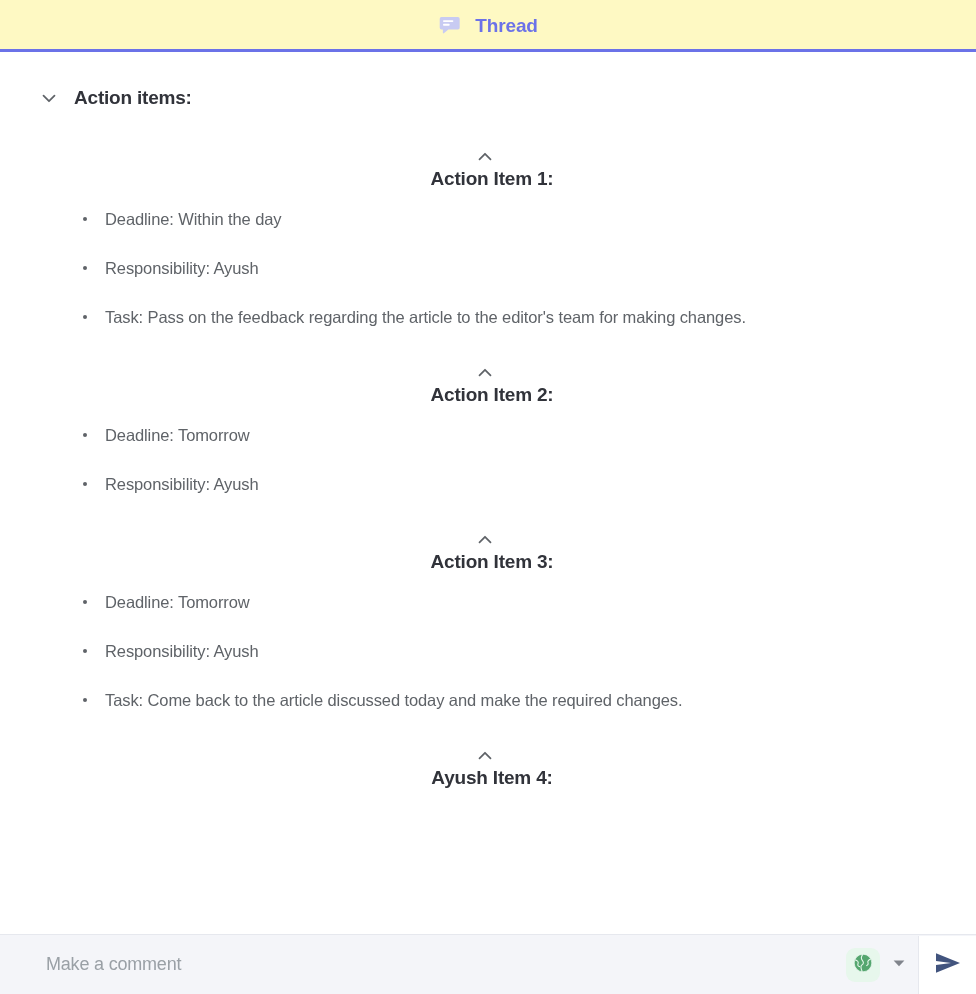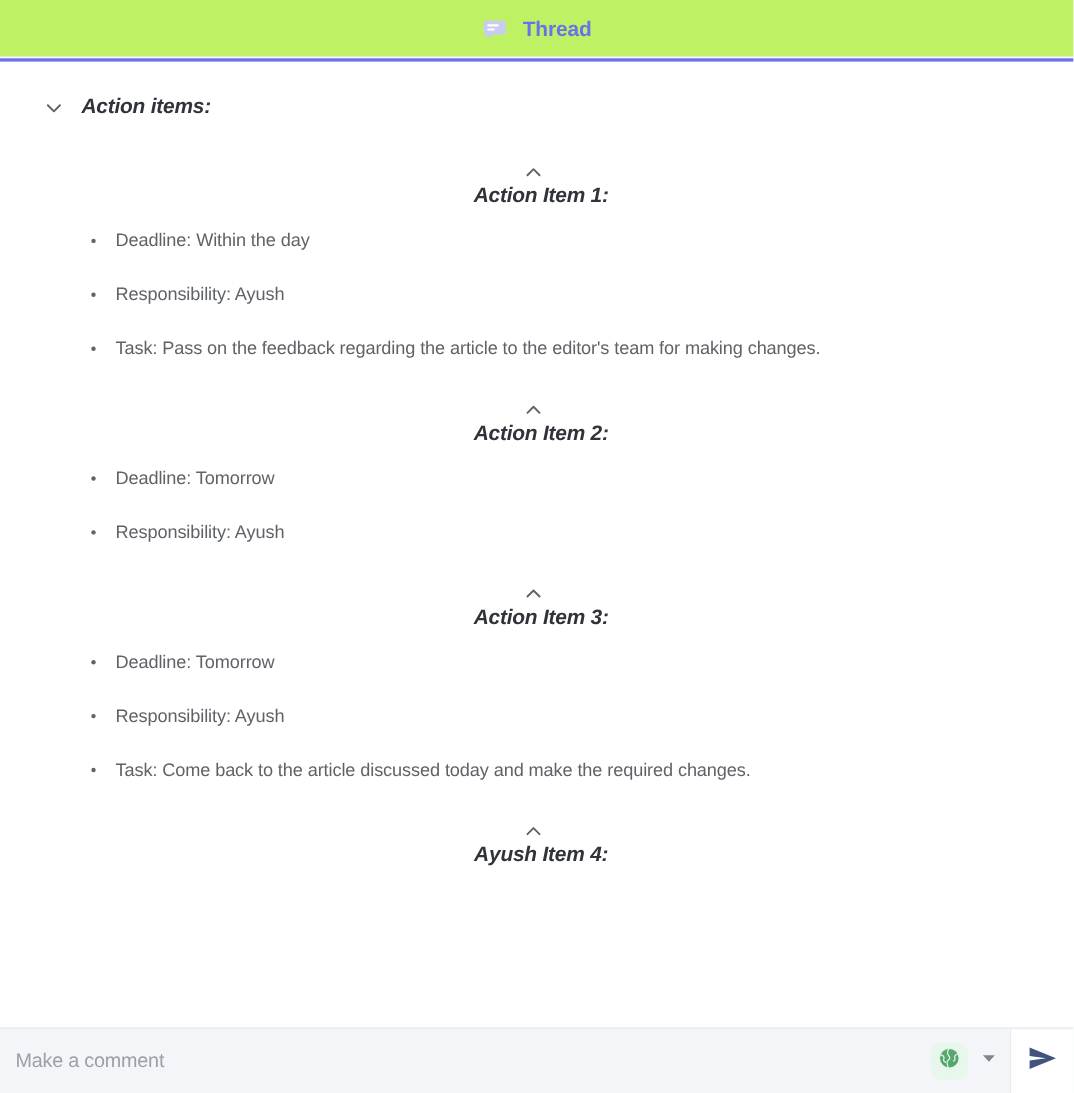--- a/index.html
+++ b/index.html
@@ -19,8 +19,9 @@
   .tabbar {
     display: flex;
     height: 52px;
-    background: #bef264;
-    position: relative;
+    background: #fef9c3;
+    position: relative;
+    flex-direction: column;
   }
   .tabbar::after {
     content: "";

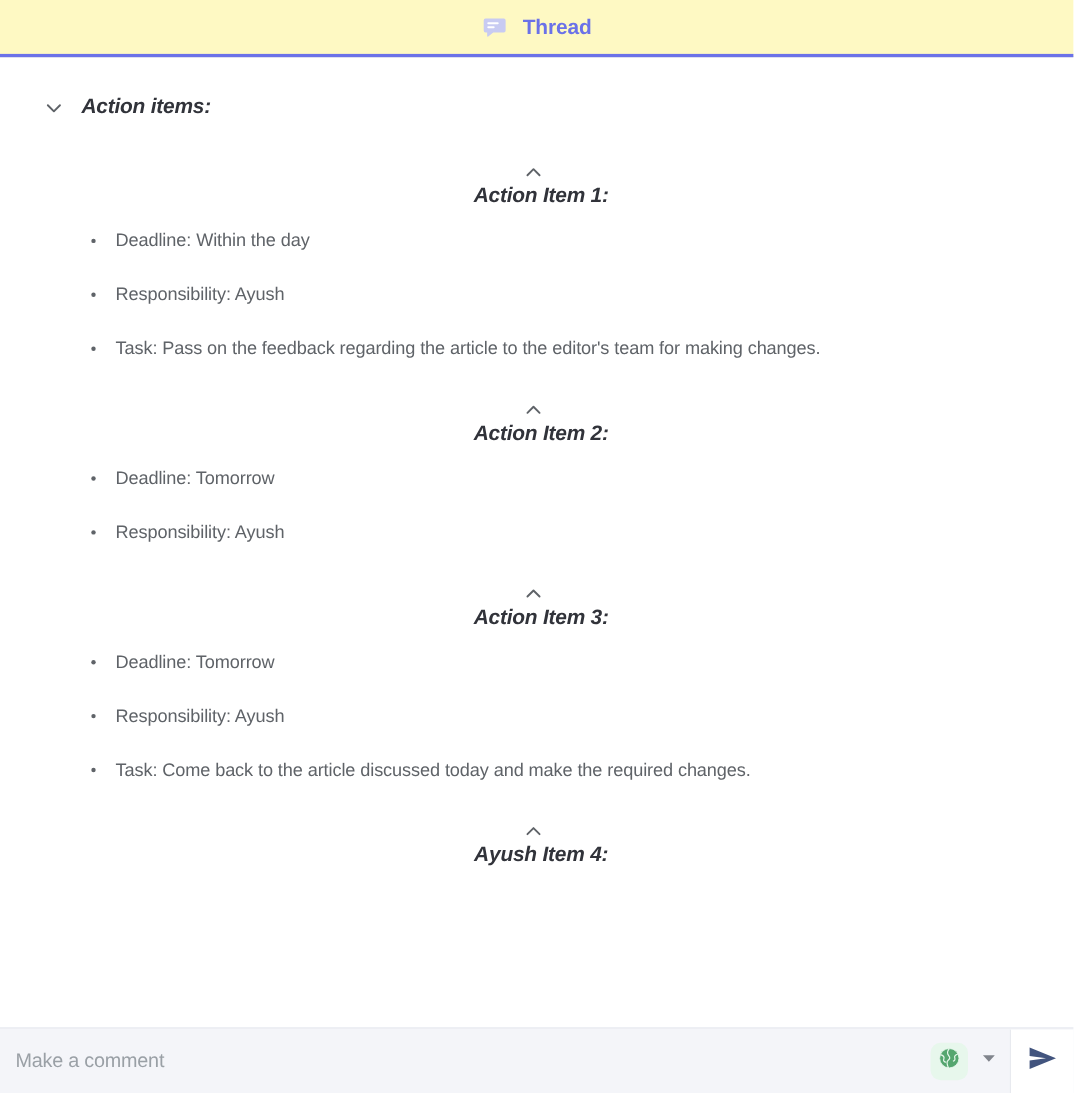--- a/index.html
+++ b/index.html
@@ -81,7 +81,6 @@
     height: 36px;
     margin-top: 24px;
     cursor: pointer;
-    font-style: italic;
   }
   .section-head.item-head { margin-top: 30px; flex-direction: column; }
 

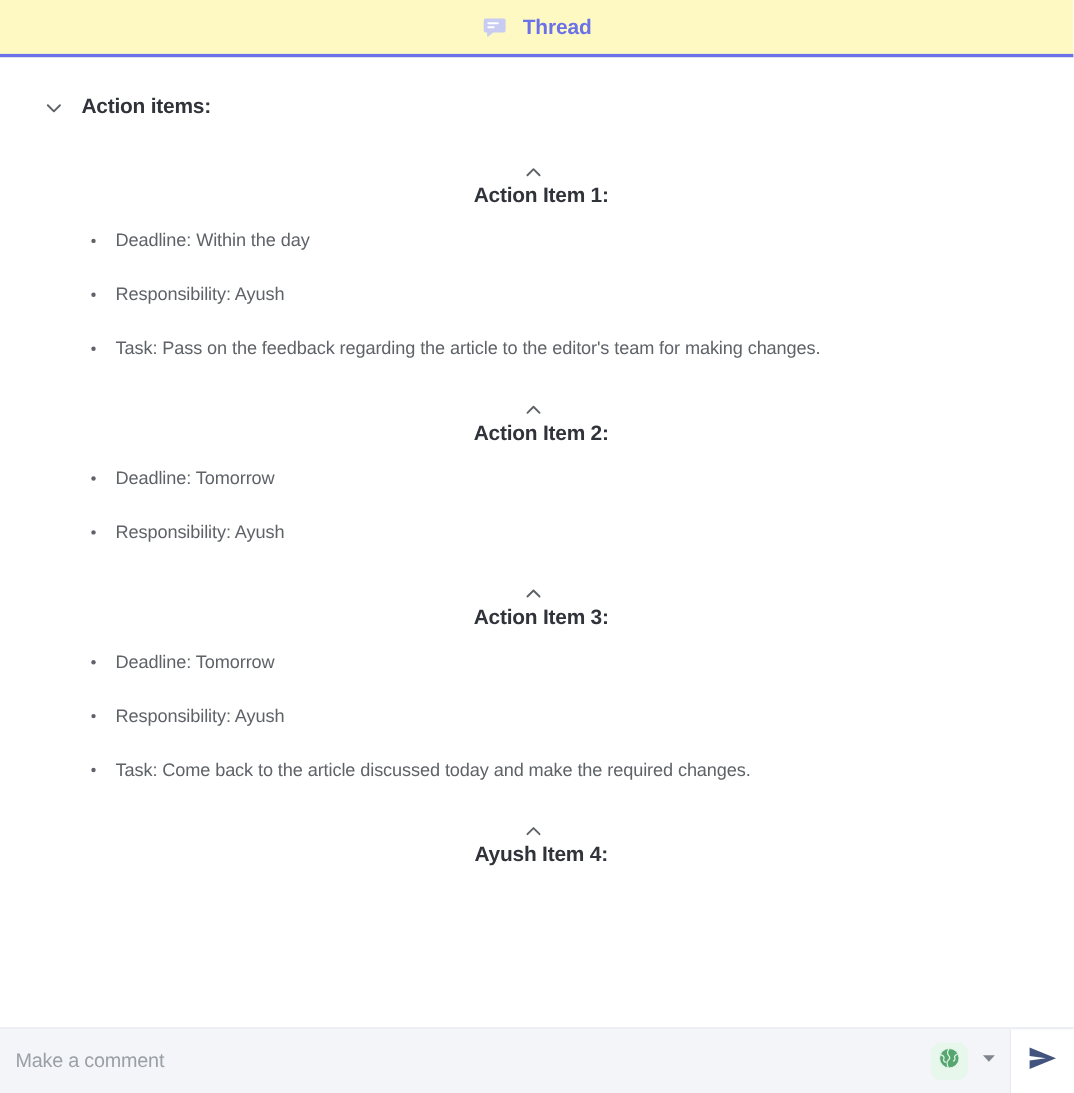--- a/index.html
+++ b/index.html
@@ -149,6 +149,7 @@
     padding: 0 14px;
     height: 58px;
     letter-spacing: -0.2px;
+    margin-left: 32px;
   }
   .comment-input::placeholder { color: #9aa0a6; opacity: 1; }
 

